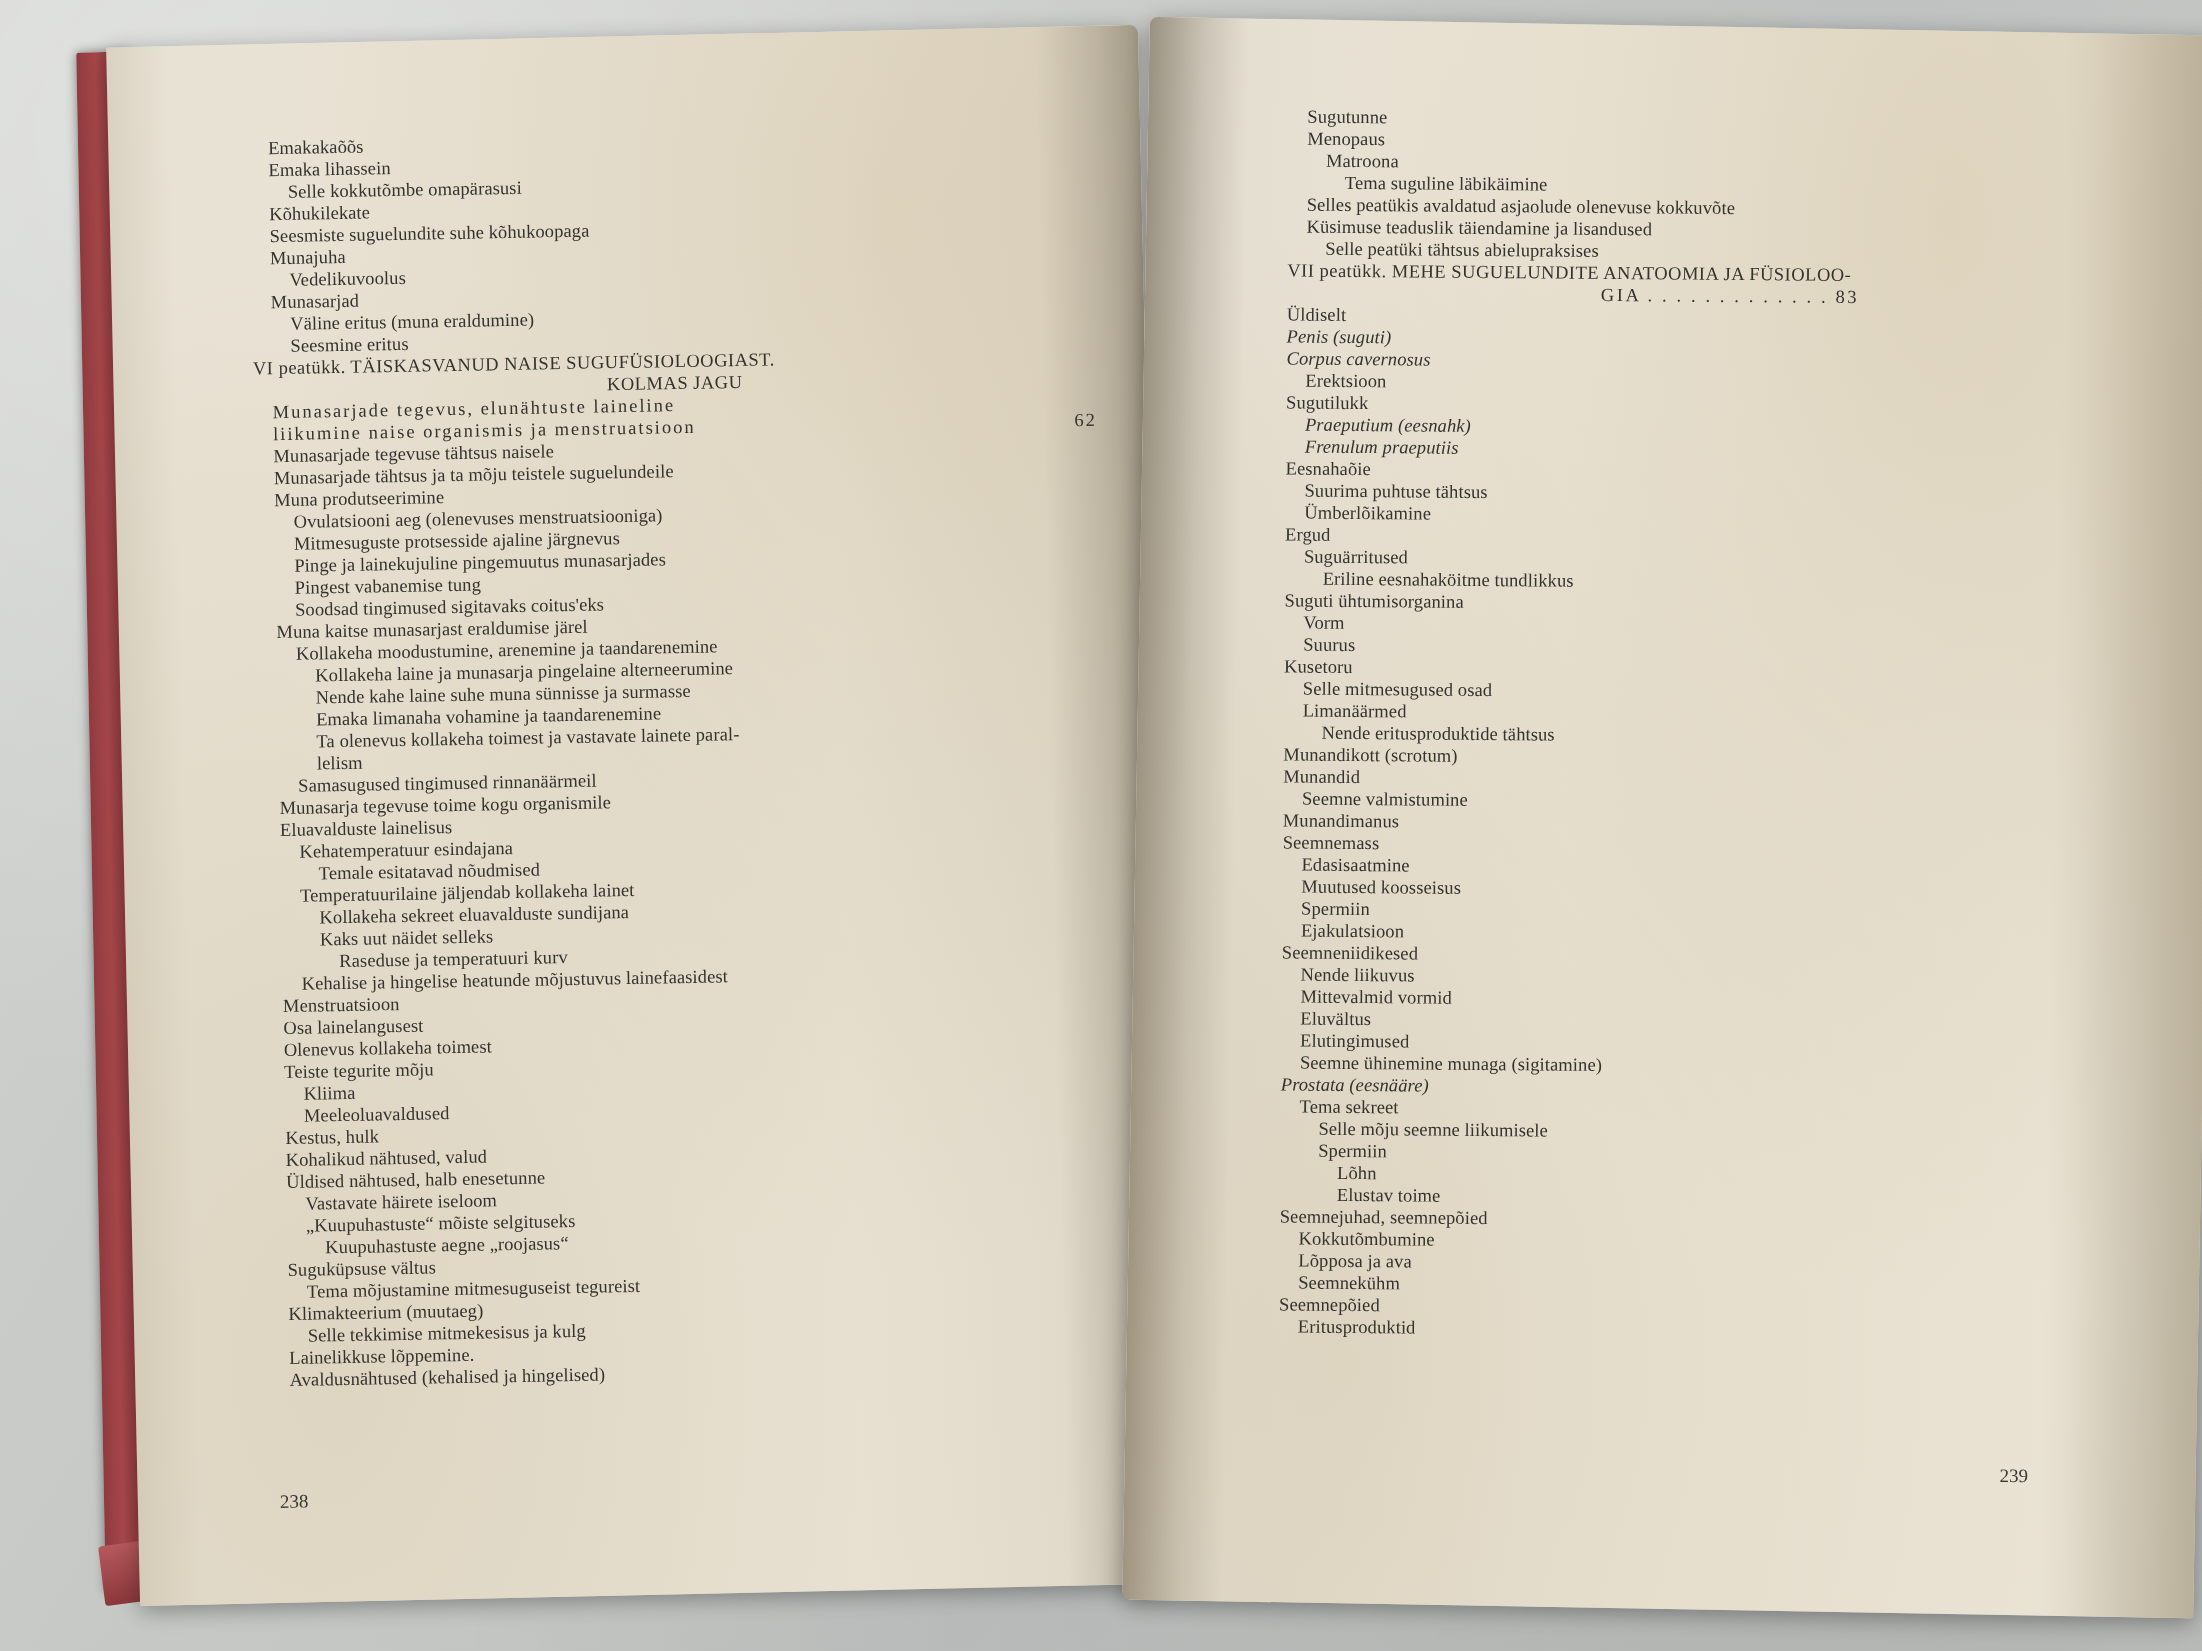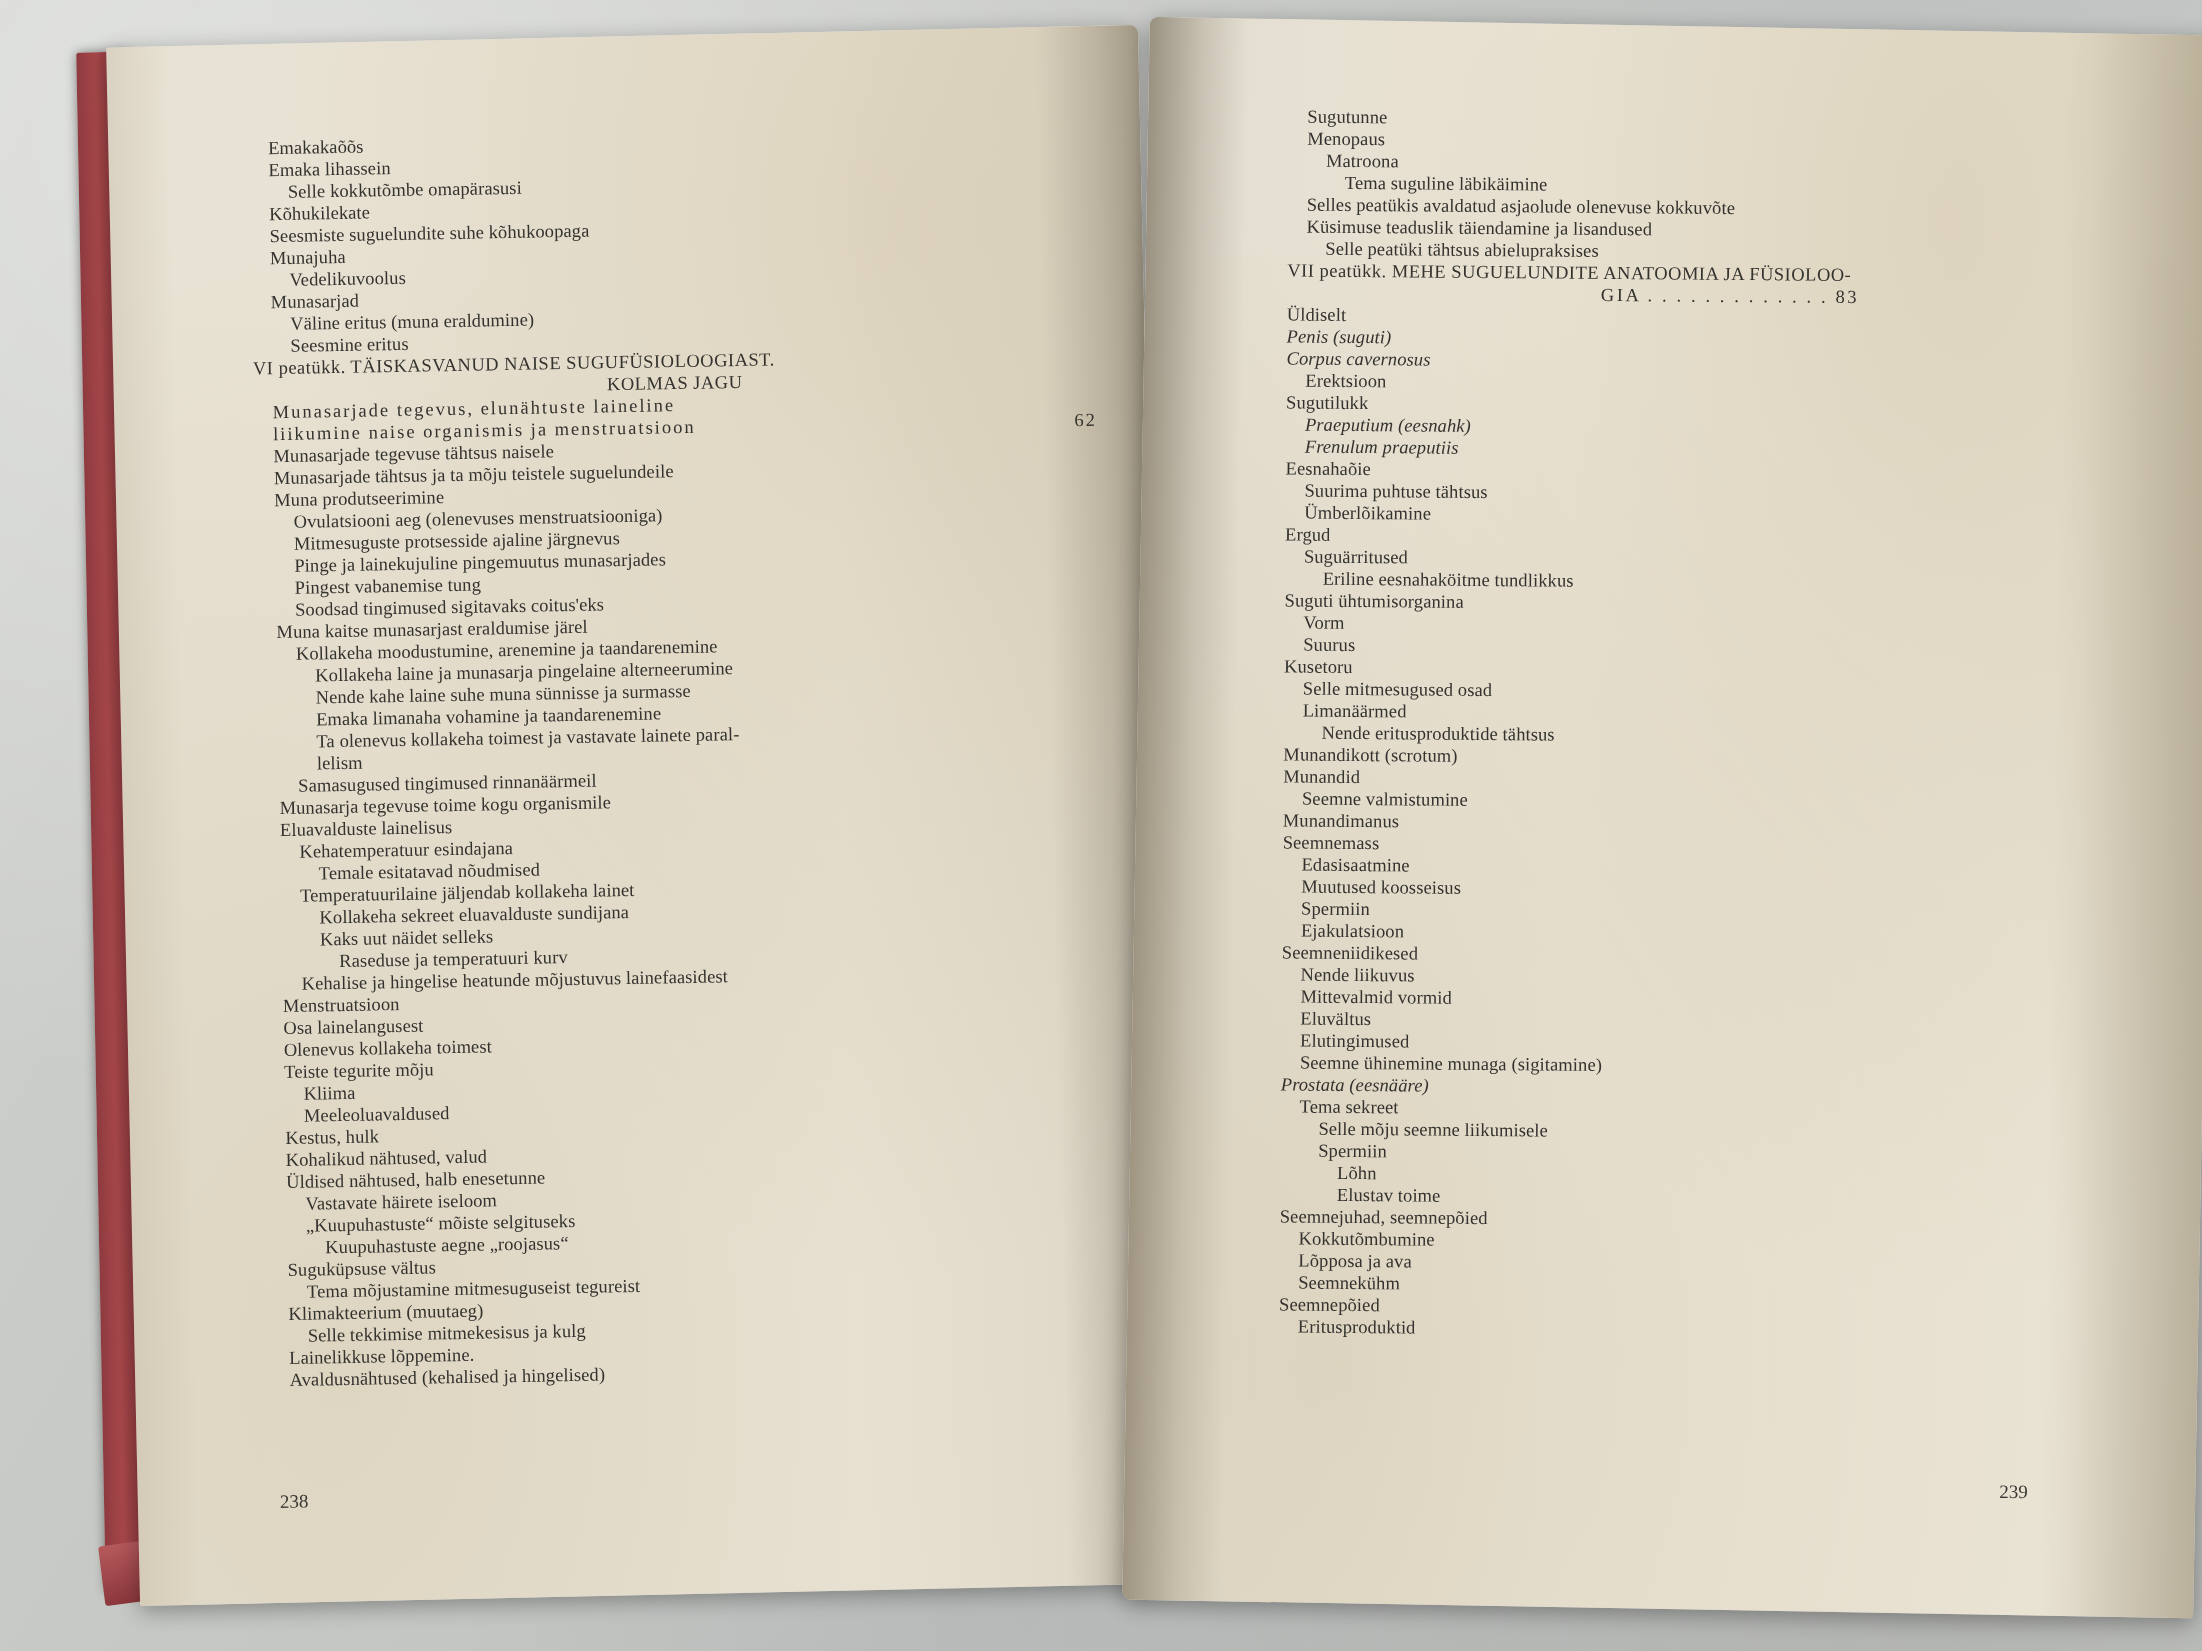--- a/index.html
+++ b/index.html
@@ -180,7 +180,7 @@
     color: #3a3833;
   }
   .folio.l { left: 142px; bottom: 90px; transform: rotate(0.3deg); }
-  .folio.r { right: 168px; bottom: 112px; transform: rotate(-0.6deg); }
+  .folio.r { right: 168px; bottom: 128px; transform: rotate(-0.6deg); }
 
   
   .curve {

